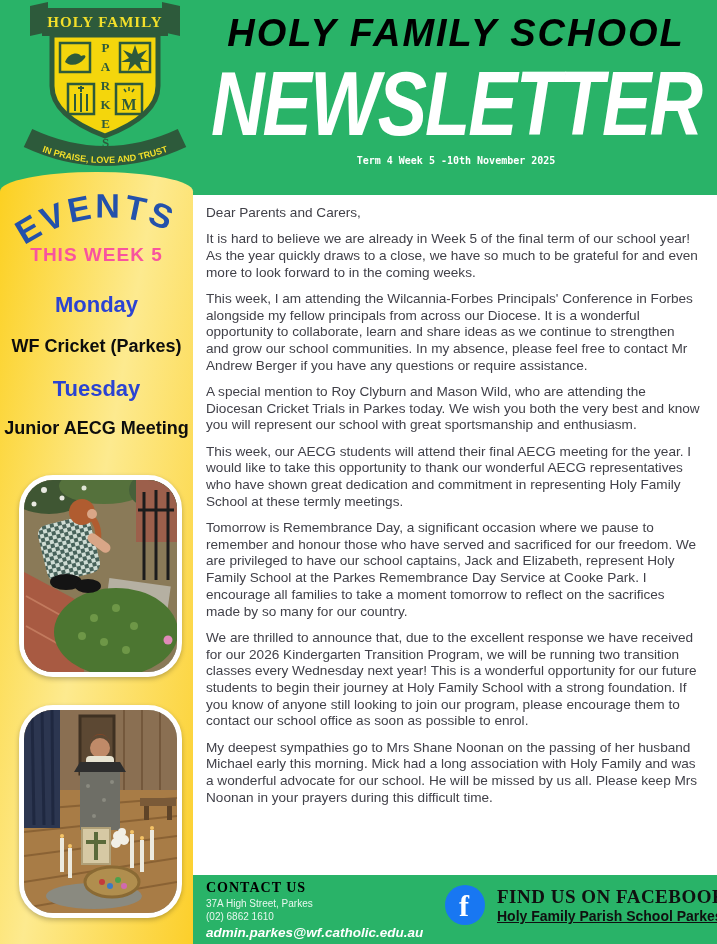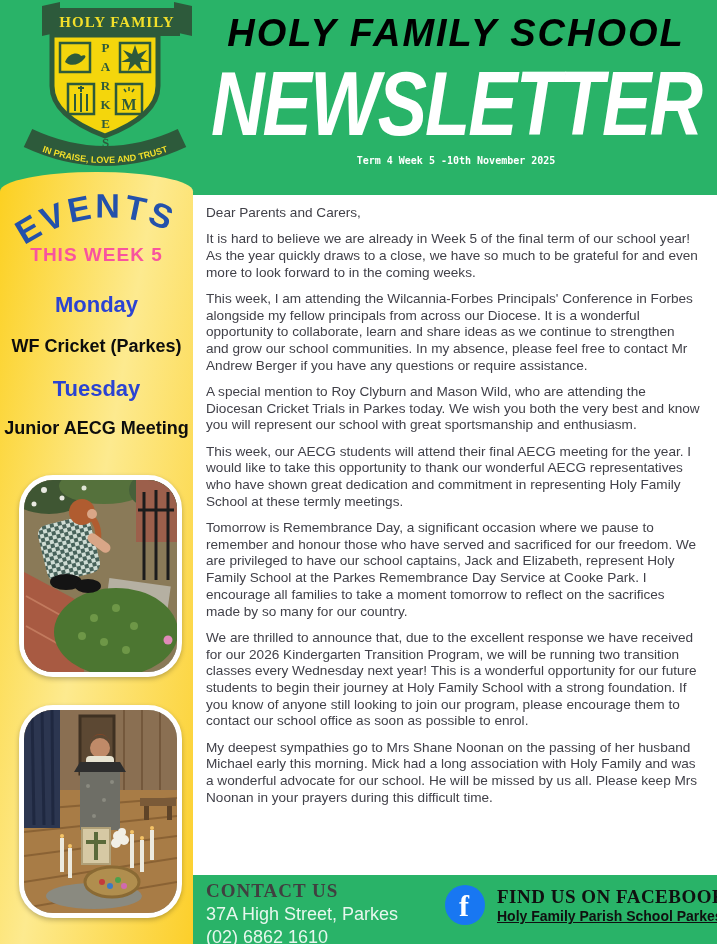--- a/index.html
+++ b/index.html
@@ -18,7 +18,7 @@
 
   
   .crest { position:absolute; left:22px; top:4px; width:166px; height:170px; }
-  .crest-banner { position:absolute; left:32px; top:4px; width:126px; height:28px; background:#2d5a3b;
+  .crest-banner { position:absolute; left:20px; top:4px; width:126px; height:28px; background:#2d5a3b;
     display:flex; align-items:center; justify-content:center; z-index:2; }
   .crest-banner:before, .crest-banner:after { content:''; position:absolute; top:-4px; width:18px; height:30px;
     background:#2d5a3b; z-index:-1; }

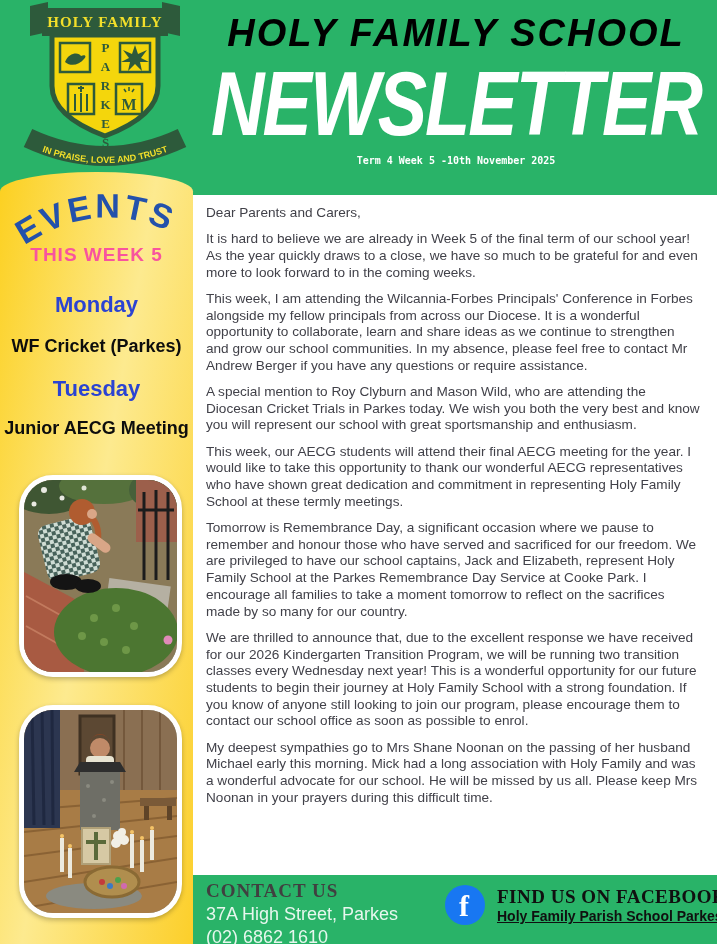--- a/index.html
+++ b/index.html
@@ -63,8 +63,8 @@
   
   .footer { position:absolute; left:193px; top:875px; width:524px; height:69px; background:#29b368; }
   .contact-block { position:absolute; left:13px; top:5px; }
-  .contact-heading { color:#404040; font-family:"Liberation Serif", serif; font-weight:700;
-    font-size:19px; letter-spacing:1px; }
+  .contact-heading { color:#000000; font-family:"Liberation Serif", serif; font-weight:700;
+    font-size:14px; letter-spacing:1px; }
   .contact-line { color:#e7f7ee; font-size:18px; margin-top:2px; }
   .contact-email { color:#fff; font-weight:700; font-style:italic; font-size:13.5px; margin-top:3px; }
   .fb-block { position:absolute; left:252px; top:10px; display:flex; align-items:center; }

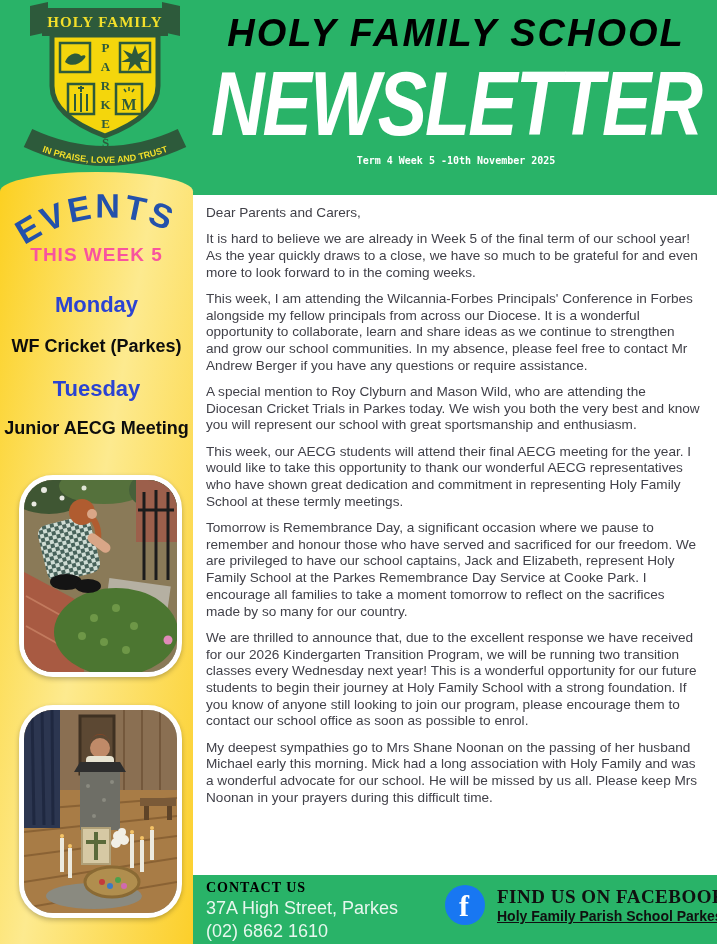--- a/index.html
+++ b/index.html
@@ -65,7 +65,7 @@
   .contact-block { position:absolute; left:13px; top:5px; }
   .contact-heading { color:#000000; font-family:"Liberation Serif", serif; font-weight:700;
     font-size:14px; letter-spacing:1px; }
-  .contact-line { color:#e7f7ee; font-size:18px; margin-top:2px; }
+  .contact-line { color:#e7f7ee; font-size:10px; margin-top:2px; }
   .contact-email { color:#fff; font-weight:700; font-style:italic; font-size:13.5px; margin-top:3px; }
   .fb-block { position:absolute; left:252px; top:10px; display:flex; align-items:center; }
   .fb-icon { width:40px; height:40px; border-radius:50%; background:#1877f2; position:relative;

